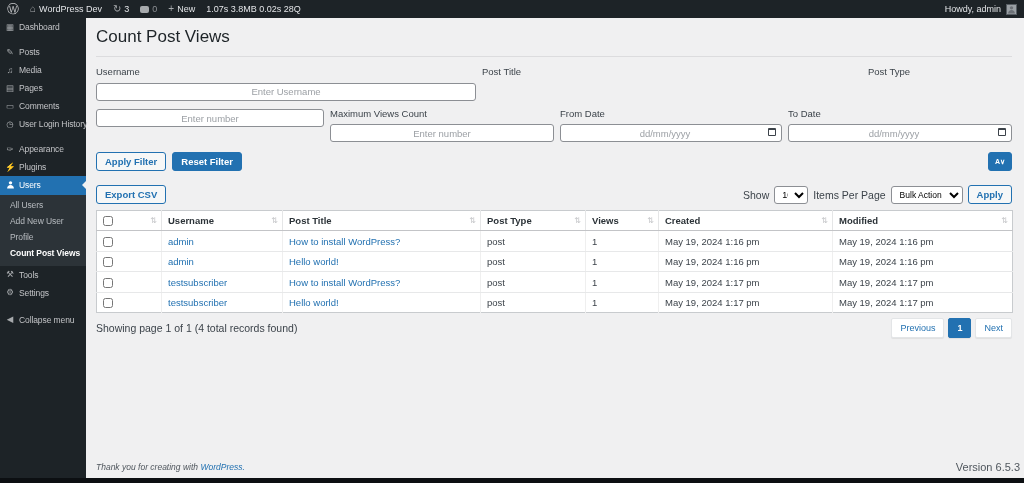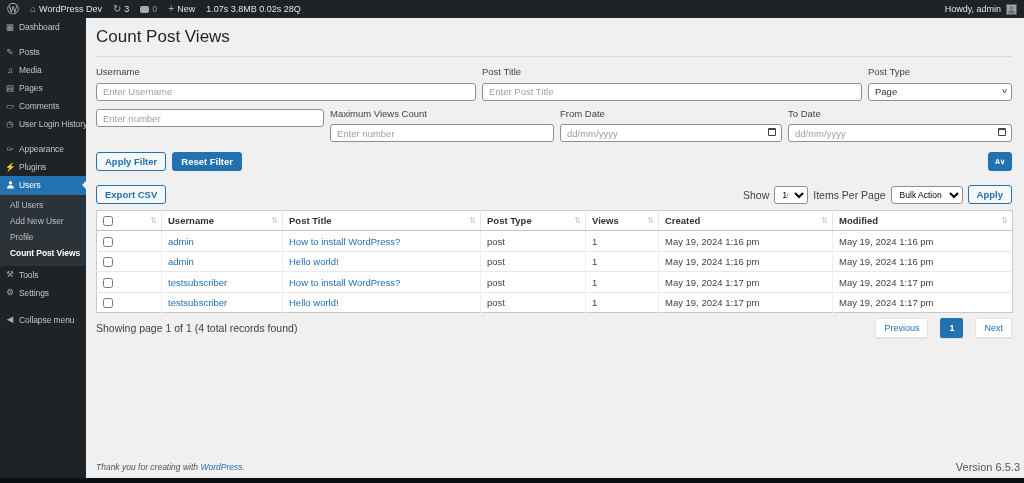--- a/index.html
+++ b/index.html
@@ -67,7 +67,7 @@
   .inp-wrap input, .field select {
     width:100%; height:18px; border:1px solid #8c8f94; border-radius:3px;
     background:#fff; font-size:9.5px; padding:0 6px; color:#2c3338;
-    font-family:inherit; outline:none;
+    font-family:inherit; outline:none;text-align:center;
   }
   input::placeholder { color:#9ca0a5; opacity:1; }
   .w-username { width:380px; } .w-posttitle { width:380px; } .w-posttype { width:144px; }

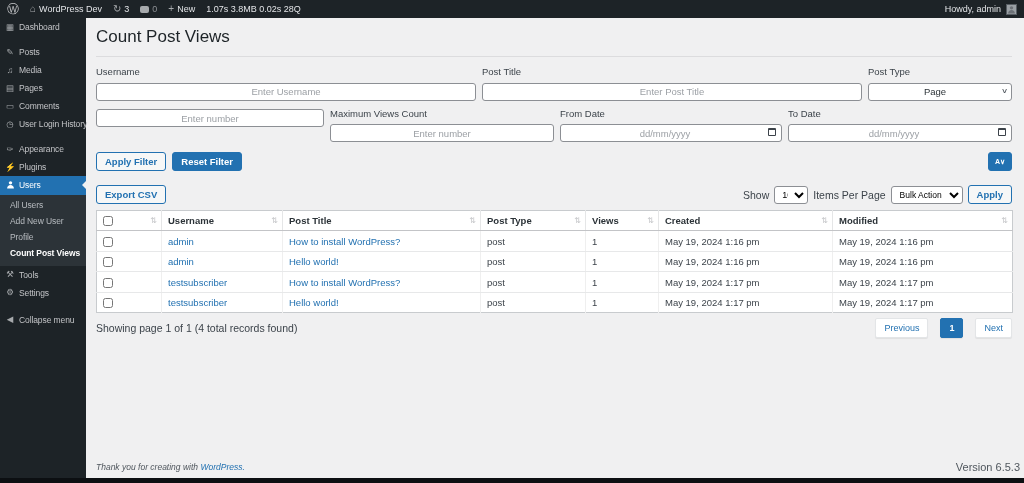--- a/index.html
+++ b/index.html
@@ -252,9 +252,6 @@
     </div>
     <div class="field w-posttitle">
       <label>Post Title</label>
-      <div class="inp-wrap">
-        <input type="text" placeholder="Enter Post Title" style="">
-      </div>
     </div>
     <div class="field w-posttype">
       <label>Post Type</label>

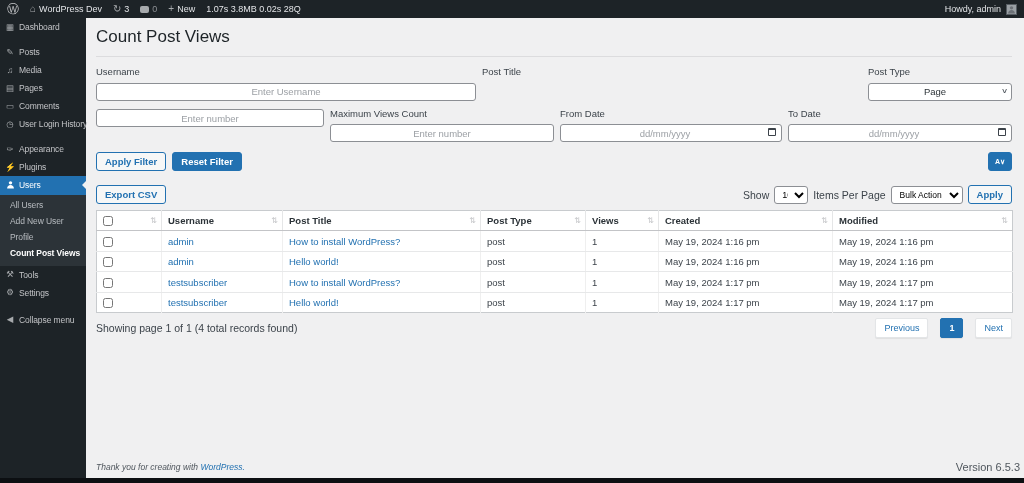--- a/index.html
+++ b/index.html
@@ -255,12 +255,6 @@
     </div>
     <div class="field w-posttype">
       <label>Post Type</label>
-      <div class="select-wrap">
-        <select style="width:144px;">
-          <option>Page</option>
-        </select>
-        <span class="select-arrow">∨</span>
-      </div>
     </div>
   </div>
 

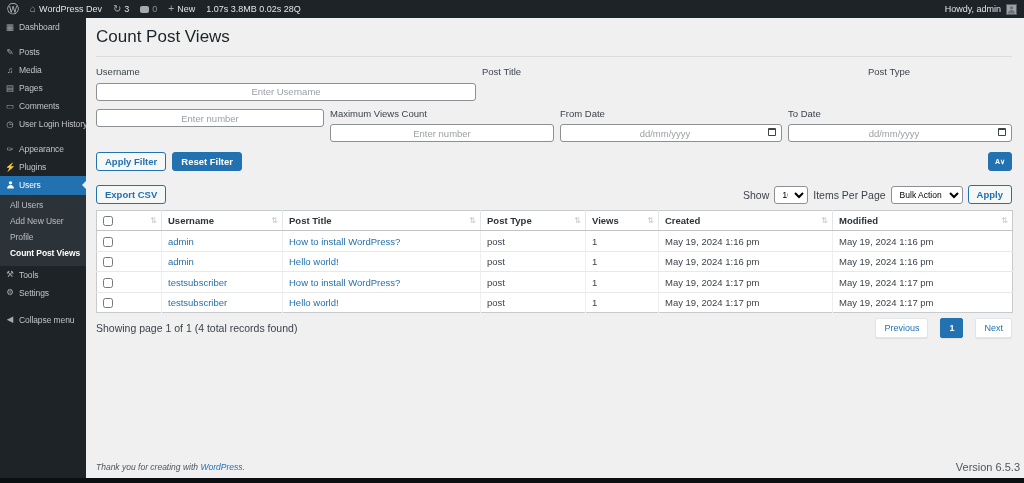--- a/index.html
+++ b/index.html
@@ -123,7 +123,7 @@
   
   .pagination-row { display:flex; align-items:center; width:916px; margin-top:5px; }
   .page-summary { font-size:10.5px; color:#3c434a; }
-  .pager { margin-left:auto; display:flex; gap:12px; align-items:center; }
+  .pager { margin-left:auto; display:flex; gap:4px; align-items:center; }
   .page-btn {
     background:#fff; color:#2271b1; font-size:9px; padding:4px 8px;
     border:1px solid #e3e5e7; border-radius:2px; cursor:pointer;

